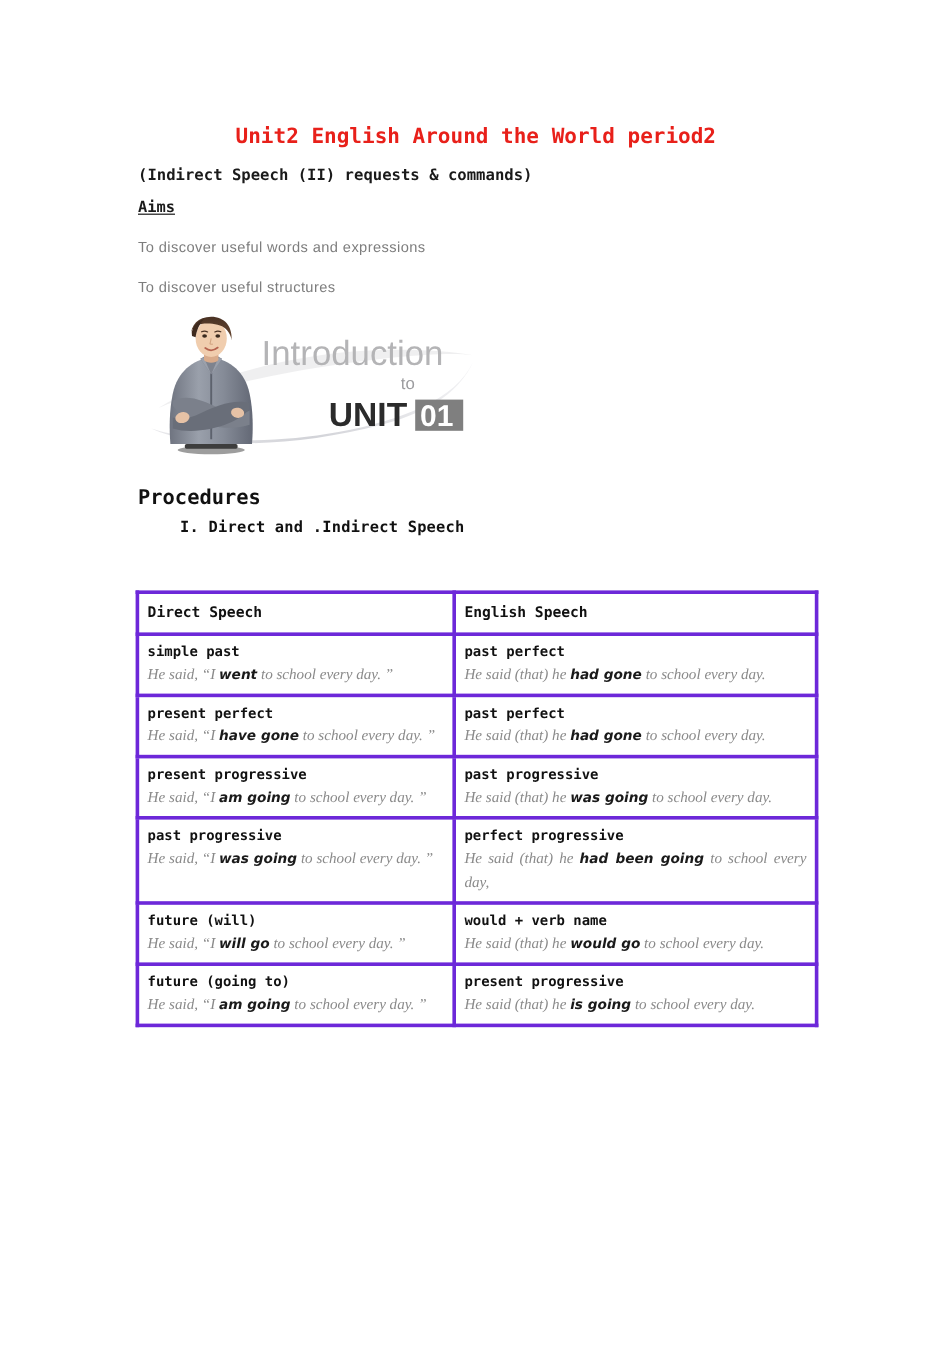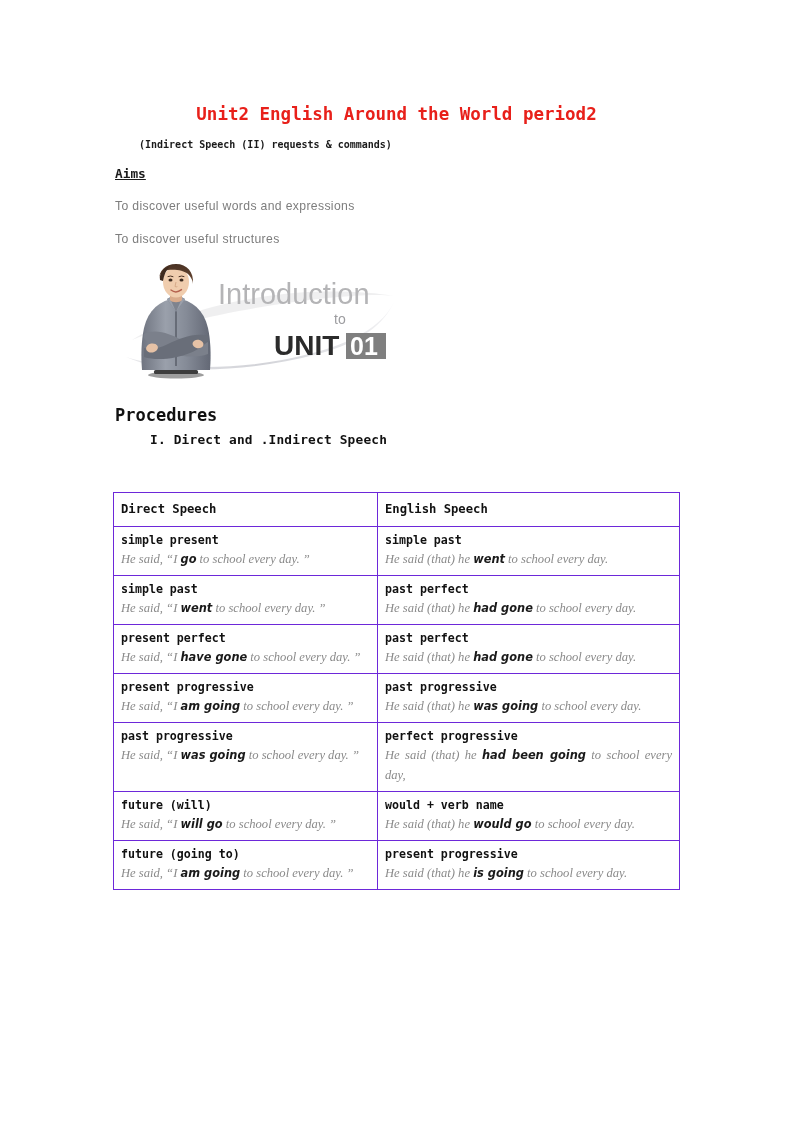--- a/index.html
+++ b/index.html
@@ -45,9 +45,8 @@
     color: #1a1a1a;
     font-family: "DejaVu Sans Mono", monospace;
     font-weight: bold;
-    font-size: 10px;
-    white-space: nowrap;
-    margin-left: 24px;
+    font-size: 13px;
+    white-space: nowrap;
   }
   .aims-heading {
     position: absolute;

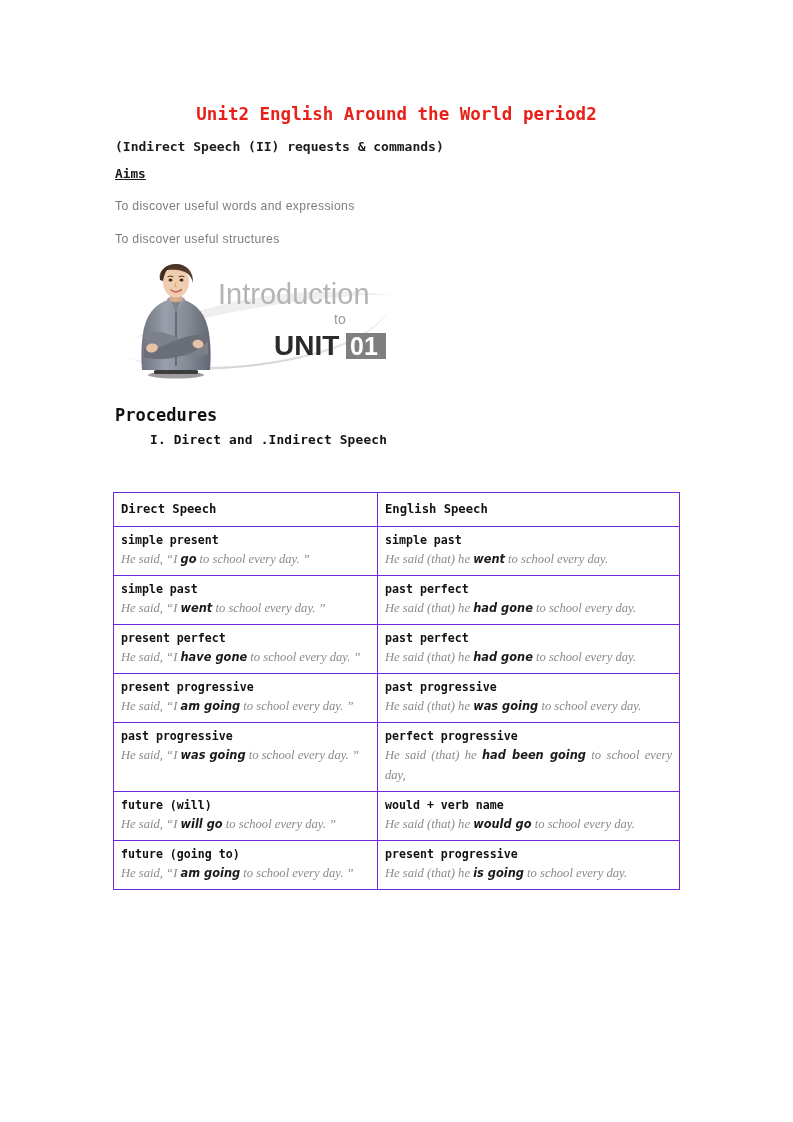--- a/index.html
+++ b/index.html
@@ -114,7 +114,7 @@
     table-layout: fixed;
   }
   .speech-table td {
-    border: 1px solid #6d28d9;
+    border: 3px solid #6d28d9;
     vertical-align: top;
     padding: 5px 7px 6px 7px;
   }

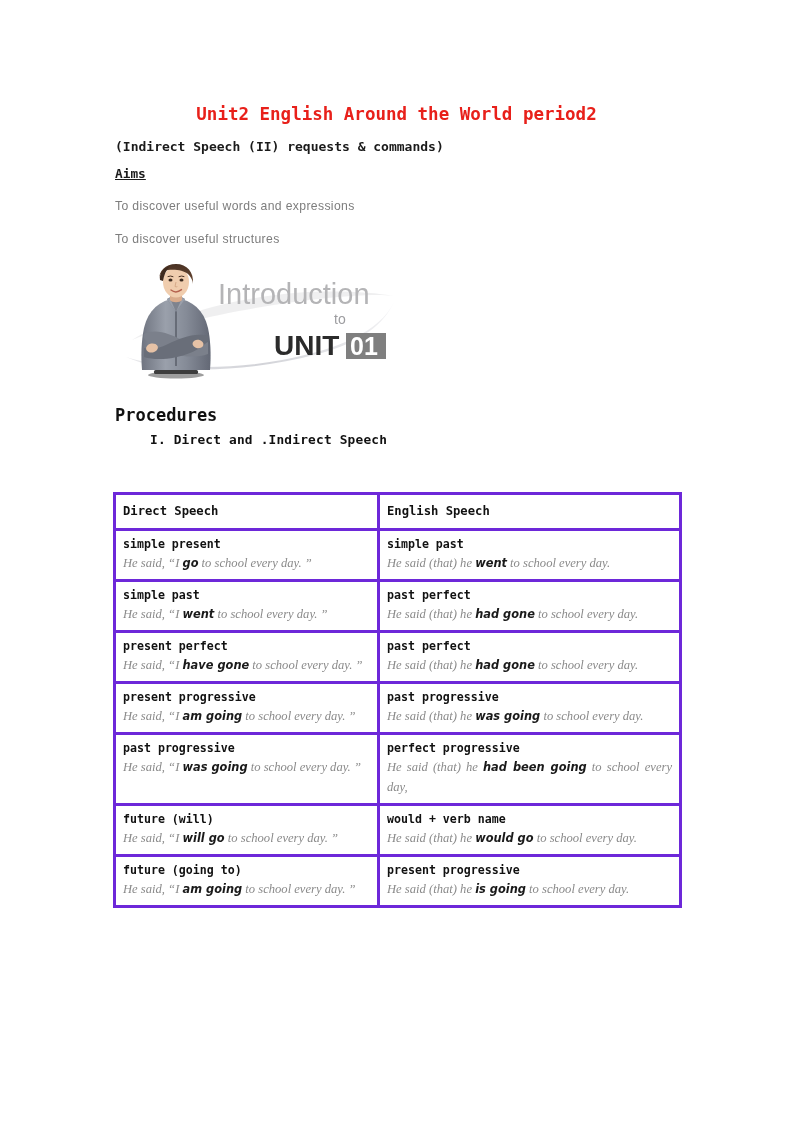--- a/index.html
+++ b/index.html
@@ -256,16 +256,6 @@
         </td>
       </tr>
 
-      <tr>
-        <td>
-          <span class="cell-label">simple present</span>
-          <span class="cell-example"><span>He said, “I </span><b>go</b><span> to school every day. ”</span></span>
-        </td>
-        <td>
-          <span class="cell-label">simple past</span>
-          <span class="cell-example"><span>He said (that) he </span><b>went</b><span> to school every day.</span></span>
-        </td>
-      </tr>
 
       <tr>
         <td>

